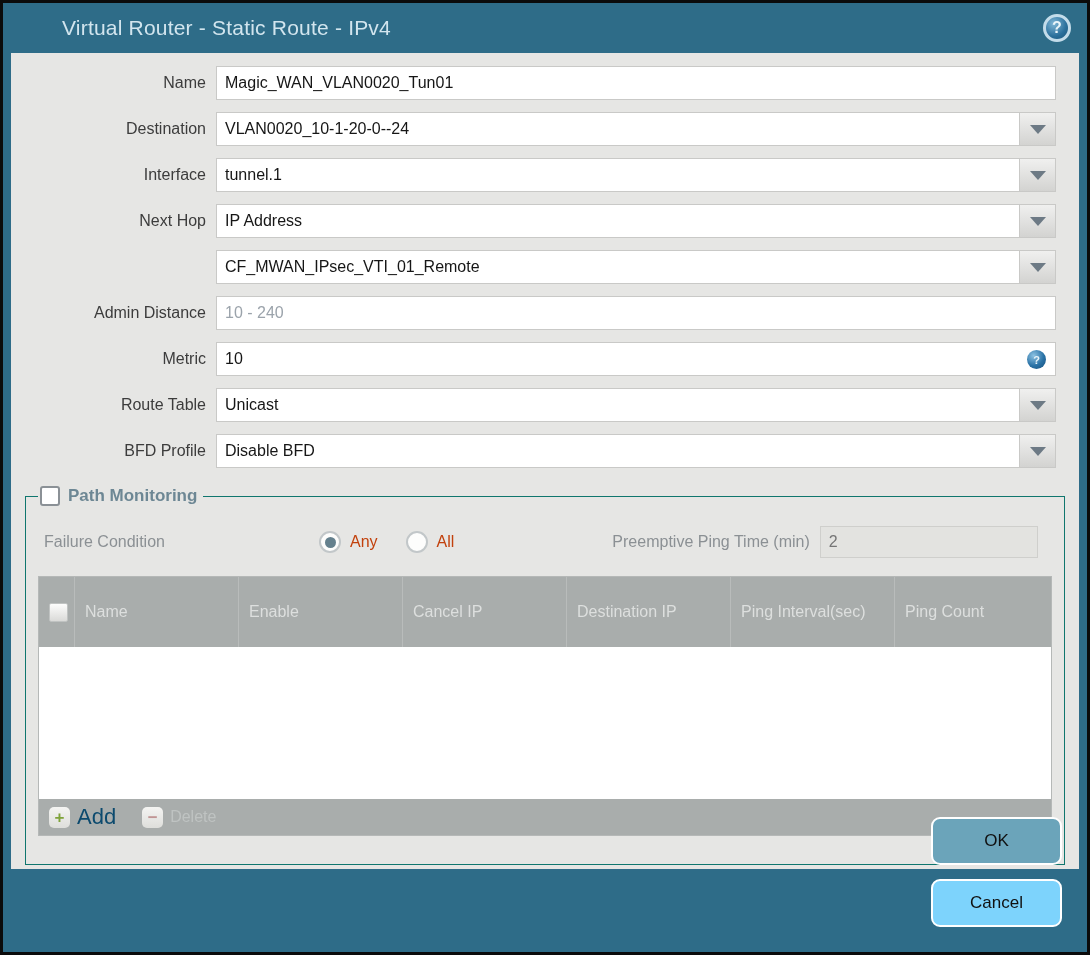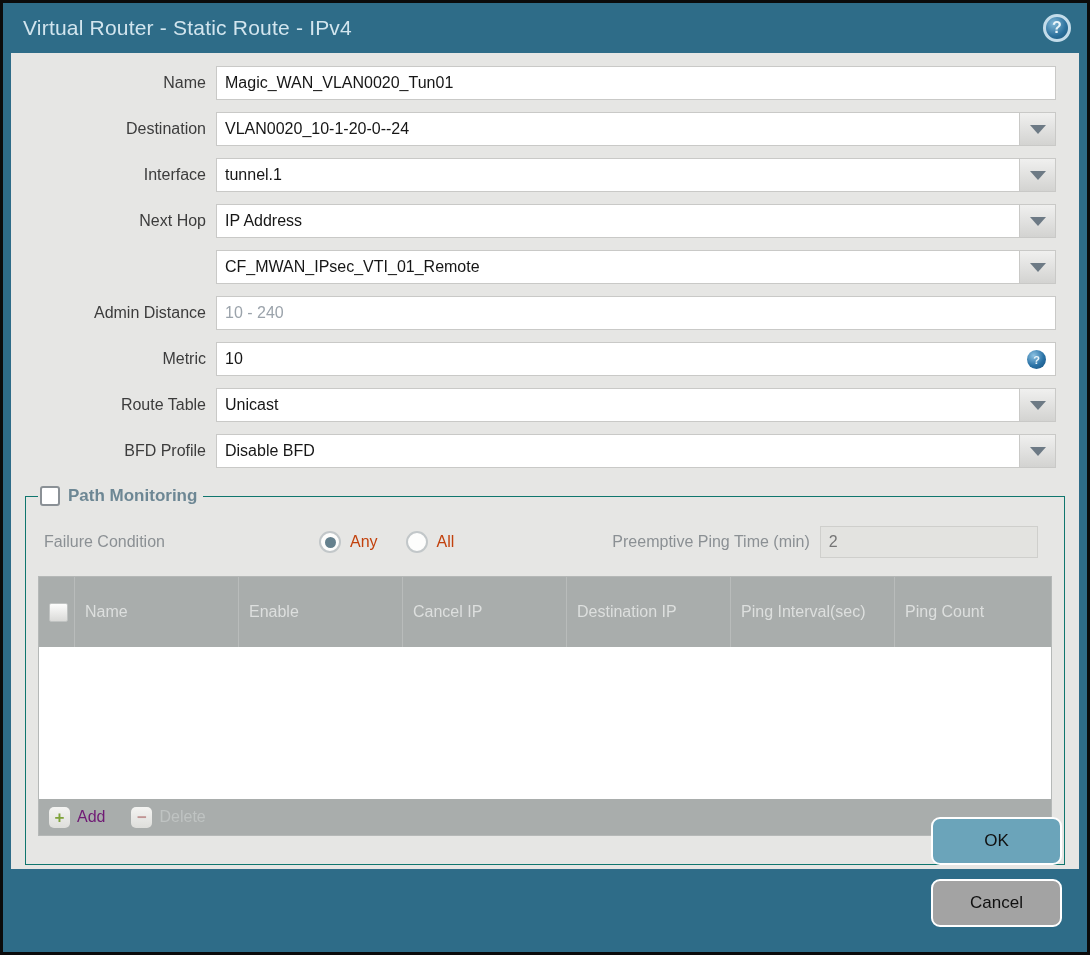--- a/index.html
+++ b/index.html
@@ -13,6 +13,7 @@
     border:3px solid #0b0b0b;
     background:#2e6c88;
     position:relative;
+    padding-left:39px;
   }
   
   .titlebar {

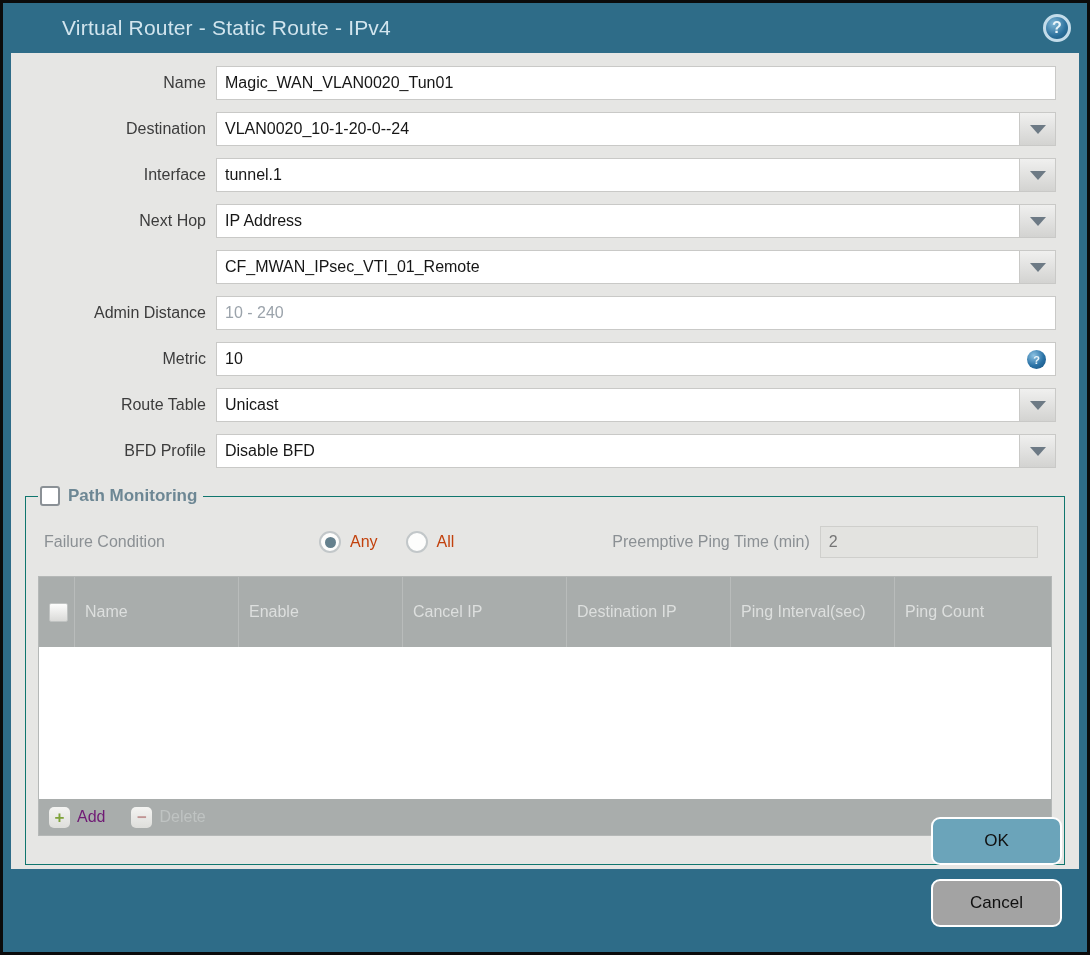--- a/index.html
+++ b/index.html
@@ -144,7 +144,7 @@
   }
   .add-icon { color:#7fa33a; }
   .del-icon { color:#a05252; opacity:0.55; }
-  .tool-lbl-add { color:#701a75; font-size:16px; }
+  .tool-lbl-add { color:#0c4a6e; font-size:22px; }
   .tool-lbl-del { color:#bfc3c2; font-size:16px; }
   
   .footer-btns {

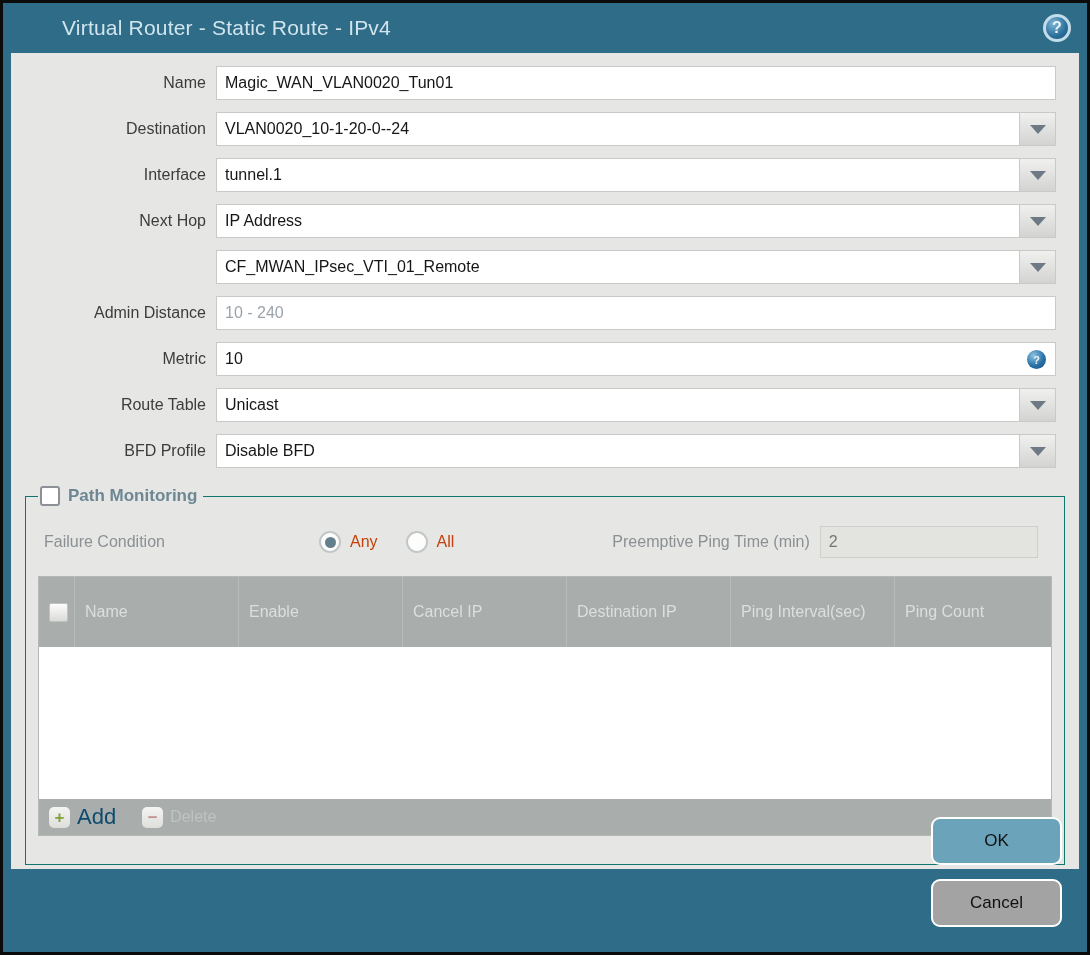--- a/index.html
+++ b/index.html
@@ -160,7 +160,7 @@
     cursor:pointer;
   }
   .btn-ok { background:#6ba4ba; }
-  .btn-cancel { background:#a3a3a3; }
+  .btn-cancel { background:#7dd3fc; }
 </style>
 </head>
 <body>

